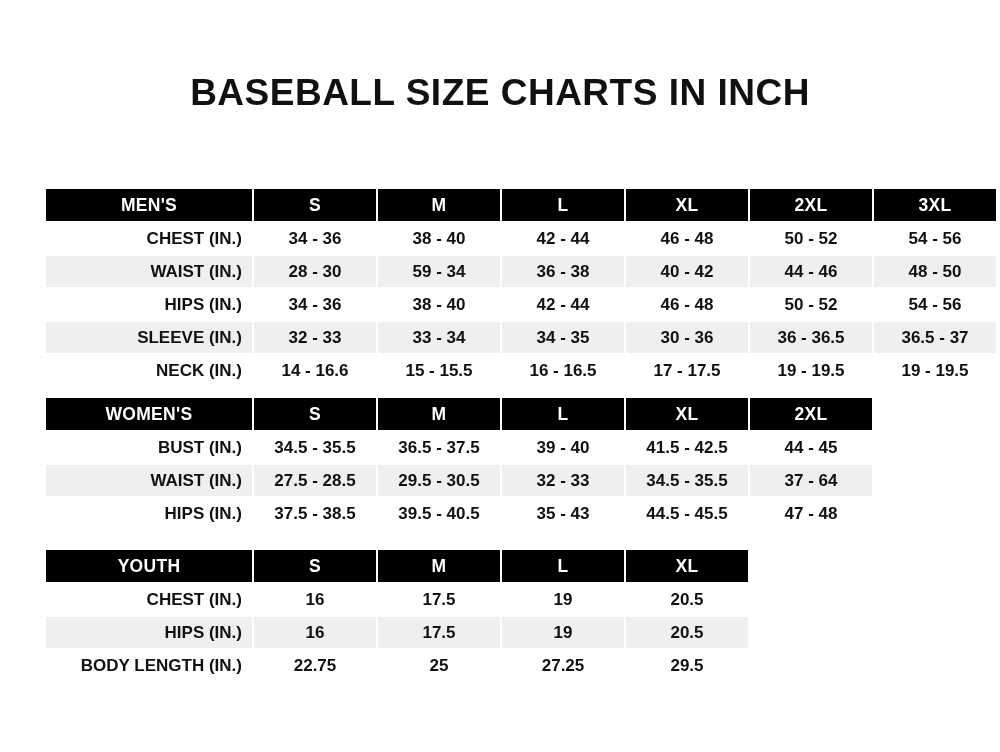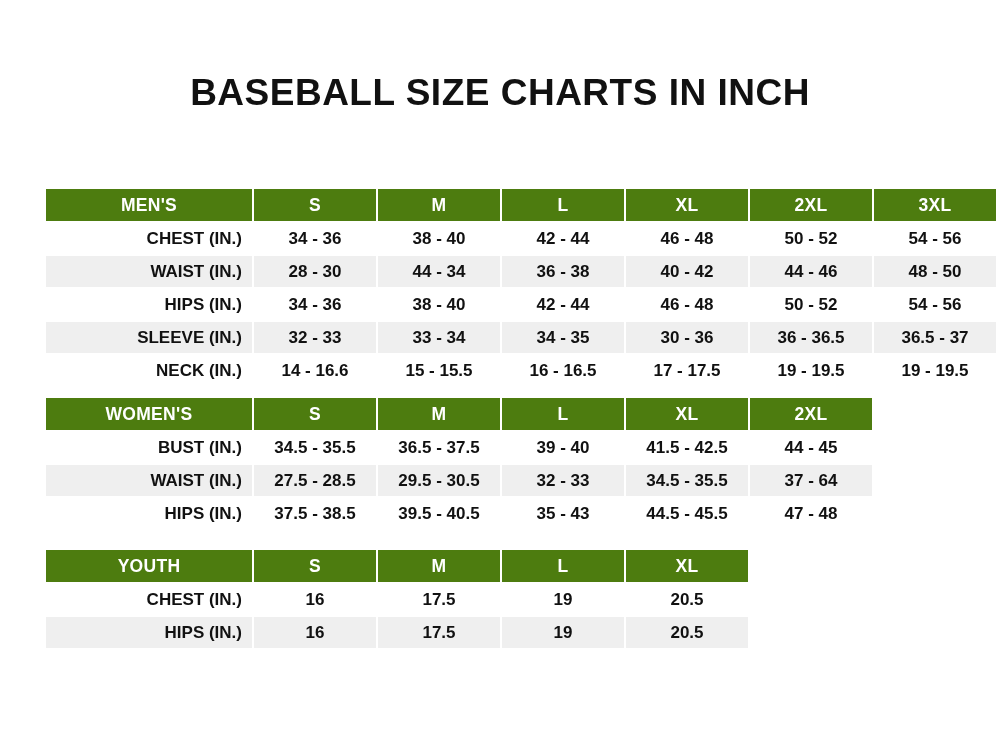--- a/index.html
+++ b/index.html
@@ -51,7 +51,7 @@
     white-space: nowrap;
   }
   table.size-table thead th {
-    background: #4d7c0f;
+    background: #000000;
     color: #ffffff;
     font-size: 17.5px;
     height: 32px;

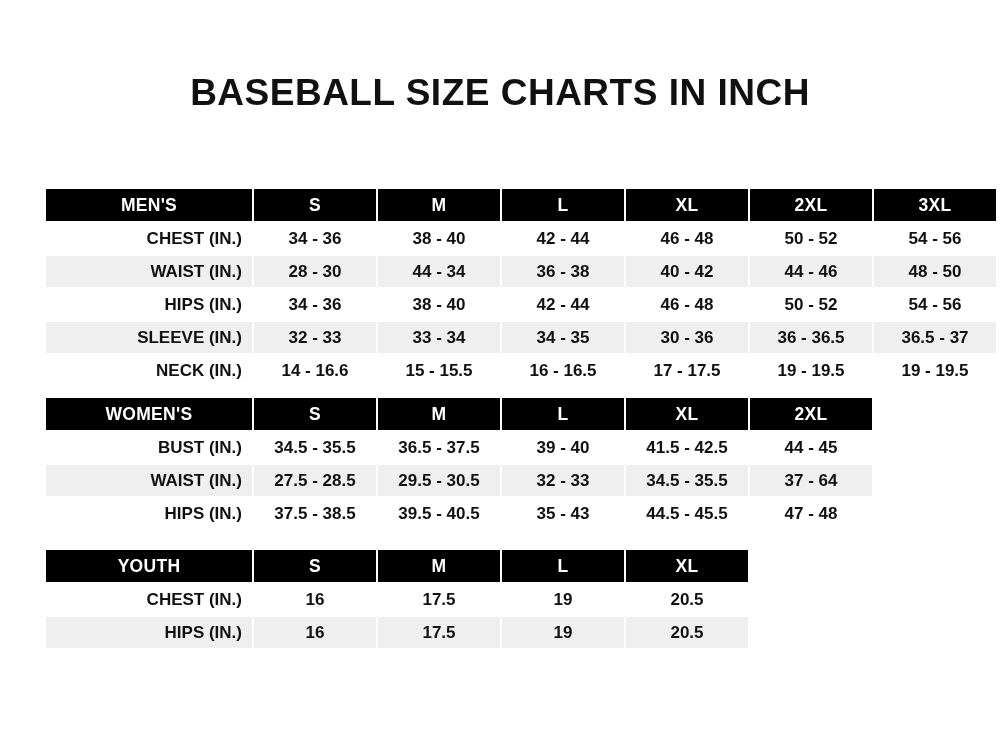--- a/index.html
+++ b/index.html
@@ -140,7 +140,7 @@
       <tr>
         <td class="rowlabel">WAIST (IN.)</td>
         <td>28 - 30</td>
-        <td>44 - 34</td>
+        <td>59 - 34</td>
         <td>36 - 38</td>
         <td>40 - 42</td>
         <td>44 - 46</td>

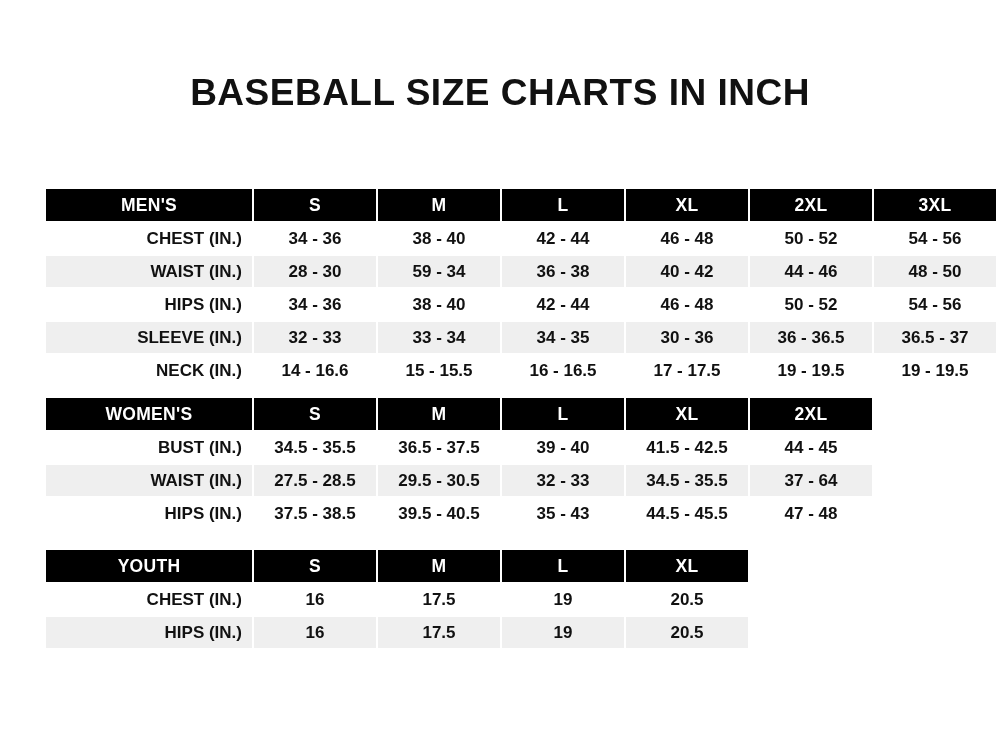--- a/index.html
+++ b/index.html
@@ -255,6 +255,13 @@
         <td>19</td>
         <td>20.5</td>
       </tr>
+      <tr>
+        <td class="rowlabel">BODY LENGTH (IN.)</td>
+        <td>22.75</td>
+        <td>25</td>
+        <td>27.25</td>
+        <td>29.5</td>
+      </tr>
     </tbody>
   </table>
 

